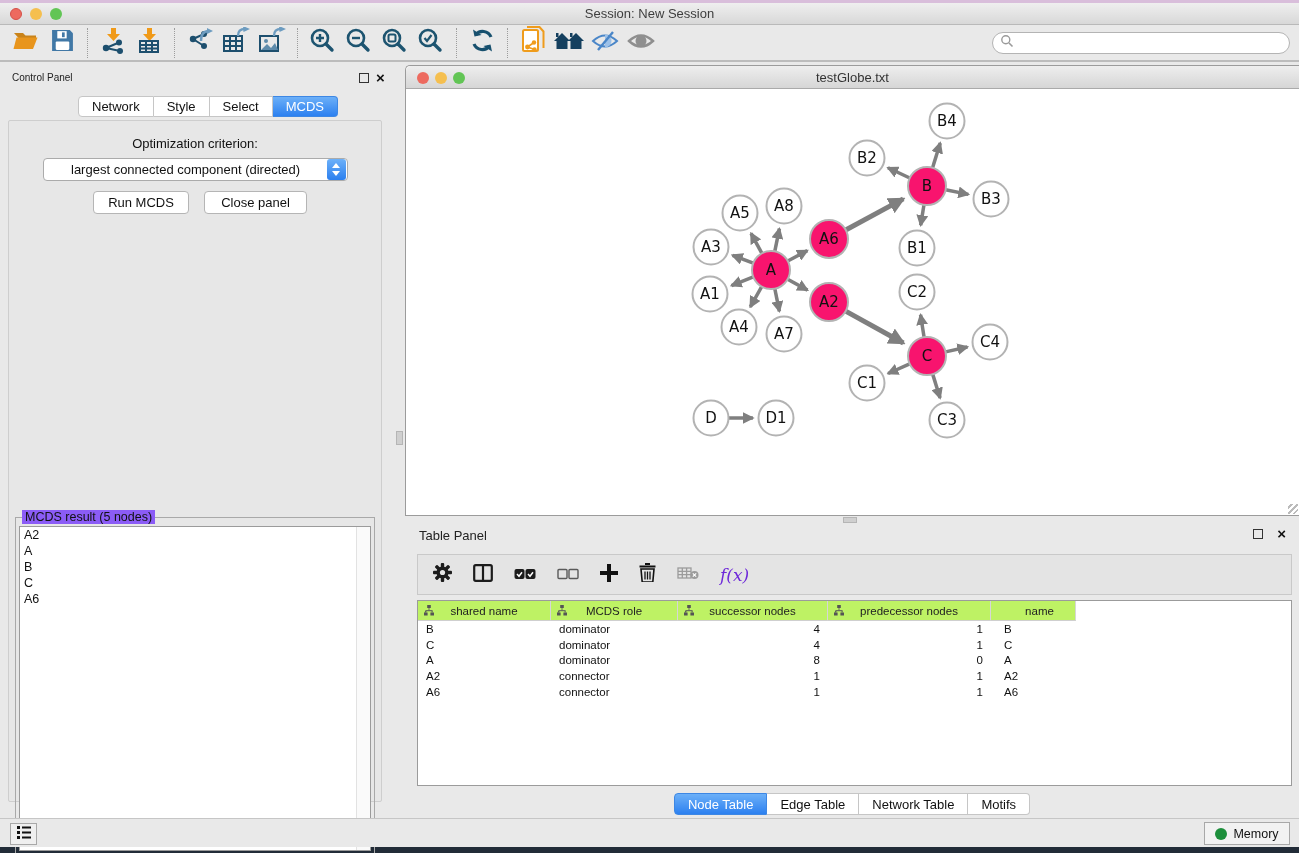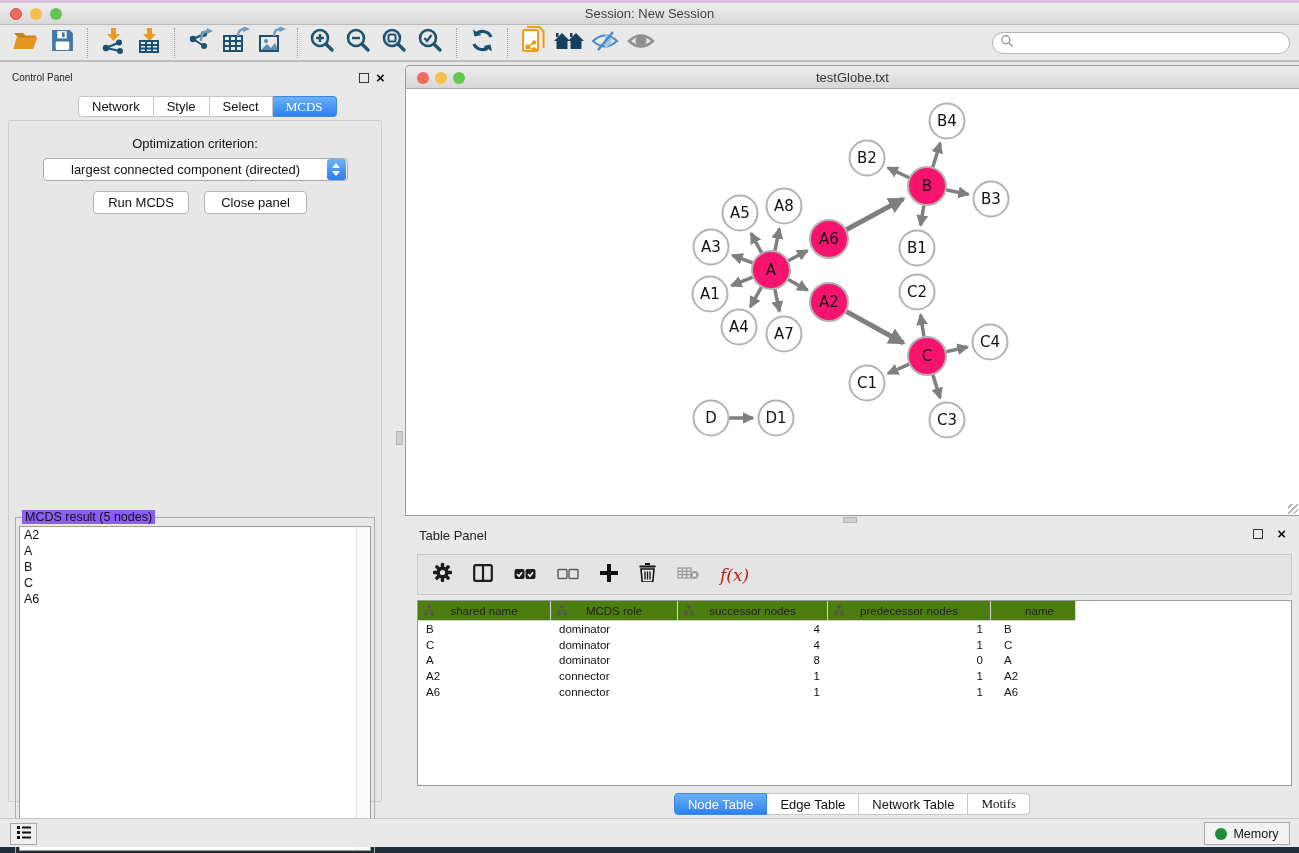--- a/index.html
+++ b/index.html
@@ -34,7 +34,7 @@
   .tab { height:21px; padding:0 13px; font-size:13px; background:#fff; border:1px solid #c6c6c6;
     border-left:none; display:flex; align-items:center; color:#111; }
   .tab.first { border-left:1px solid #c6c6c6; border-radius:4px 0 0 4px; }
-  .tab.last { border-radius:0 4px 4px 0;font-family:Liberation Serif, serif; }
+  .tab.last { border-radius:0 4px 4px 0; }
   .tab.active { background:linear-gradient(#6cb0f8,#2c80f0); color:#fff; border-color:#3d87e4; }
   #cp-inset { position:absolute; left:8px; top:58px; width:374px; height:682px;
     background:#e7e7e7; border:1px solid #cecece; border-radius:2px; }

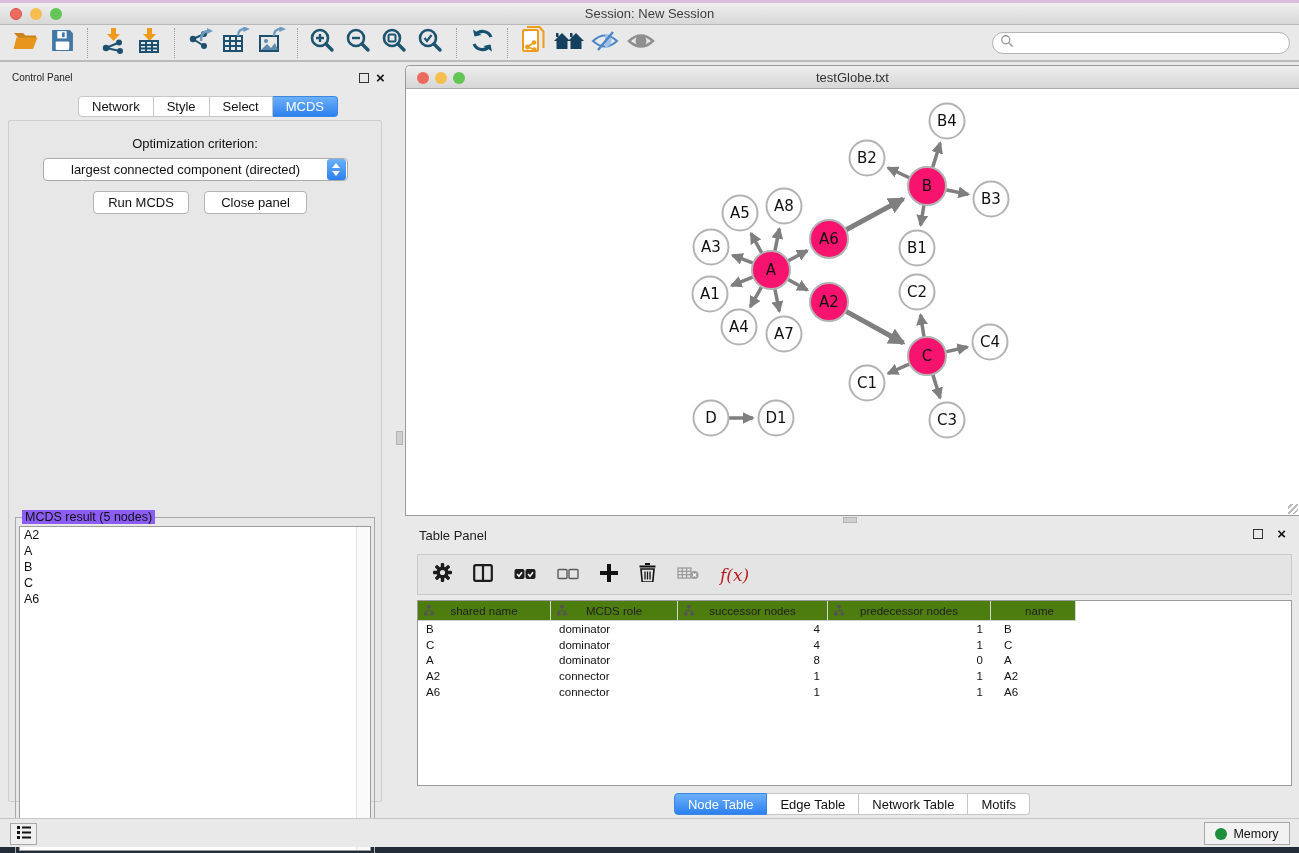--- a/index.html
+++ b/index.html
@@ -77,7 +77,7 @@
   #tp-toolbar { position:absolute; left:12px; top:31px; right:7px; height:41px;
     background:#e4e4e4; border:1px solid #c9c9c9; display:flex; align-items:center; padding-left:15px; gap:21px; }
   .tp-btn { display:flex; align-items:center; justify-content:center; }
-  #fx-label { font-family:"DejaVu Serif", serif; font-style:italic; font-size:17px; color:#b91c1c; }
+  #fx-label { font-family:"DejaVu Serif", serif; font-style:italic; font-size:17px; color:#6d28d9; }
   #node-table { position:absolute; left:12px; top:77px; right:7px; height:186px; background:#fff;
     border:1px solid #9b9b9b; overflow:hidden; font-size:11.5px; }
   .t-head { display:flex; height:20px; }

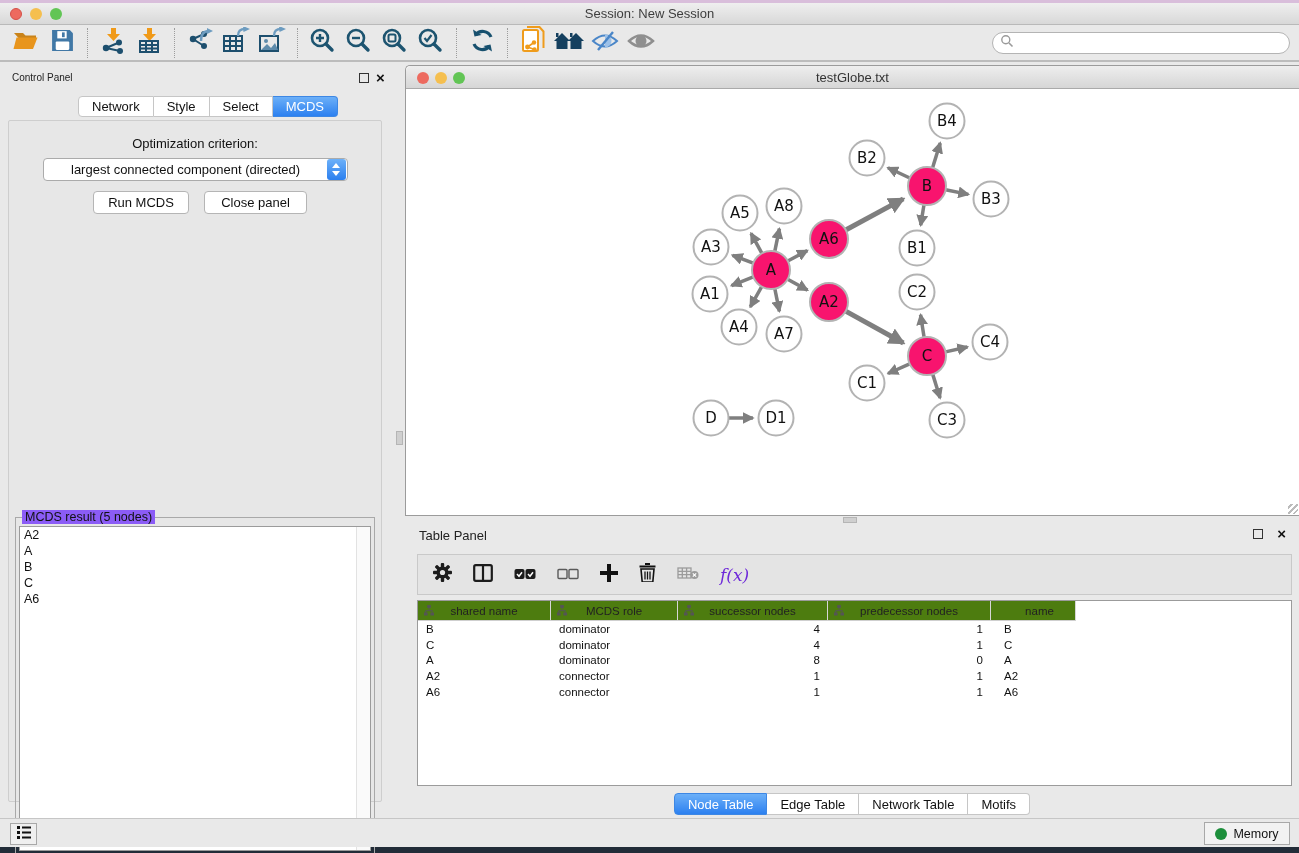--- a/index.html
+++ b/index.html
@@ -81,7 +81,7 @@
   #node-table { position:absolute; left:12px; top:77px; right:7px; height:186px; background:#fff;
     border:1px solid #9b9b9b; overflow:hidden; font-size:11.5px; }
   .t-head { display:flex; height:20px; }
-  .th { position:relative; background:#4d7c0f; border-right:1px solid #d6d6d6; border-bottom:1px solid #cfcfcf;
+  .th { position:relative; background:#bef264; border-right:1px solid #d6d6d6; border-bottom:1px solid #cfcfcf;
     display:flex; align-items:center; justify-content:center; color:#222; }
   .th .fork { position:absolute; left:6px; top:4px; }
   .t-row { display:flex; height:15.8px; align-items:center; color:#111; }

